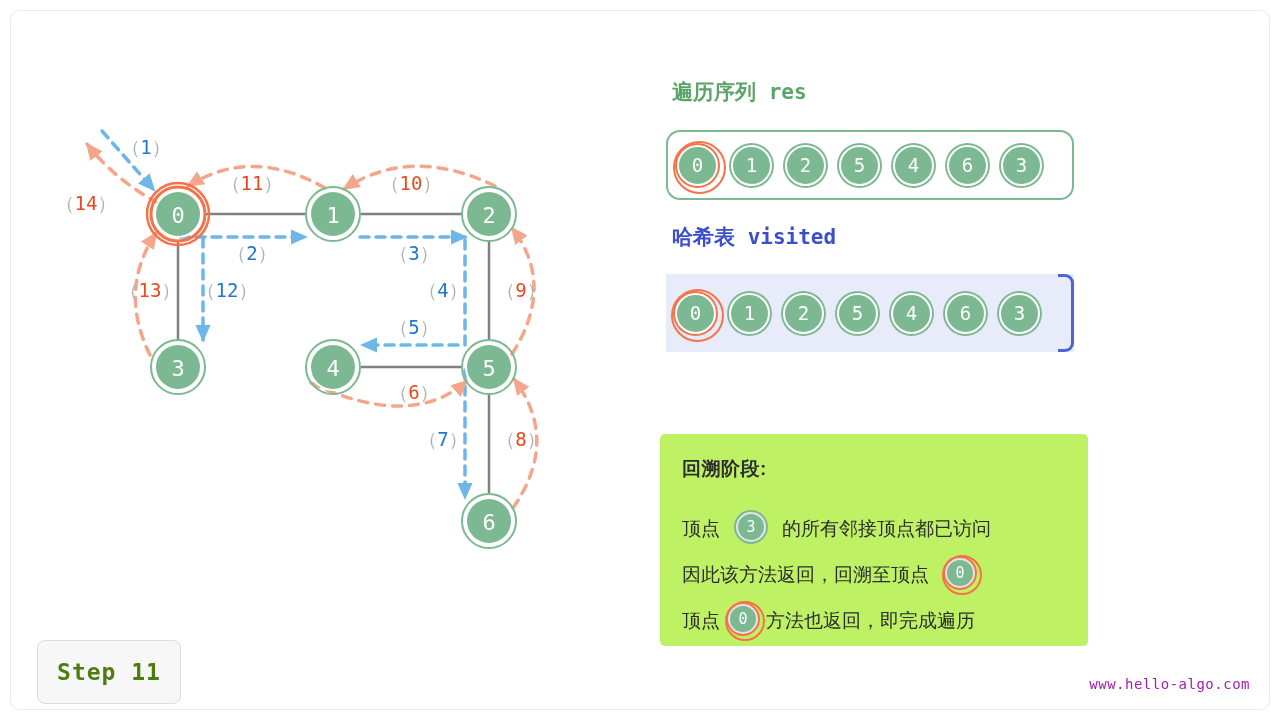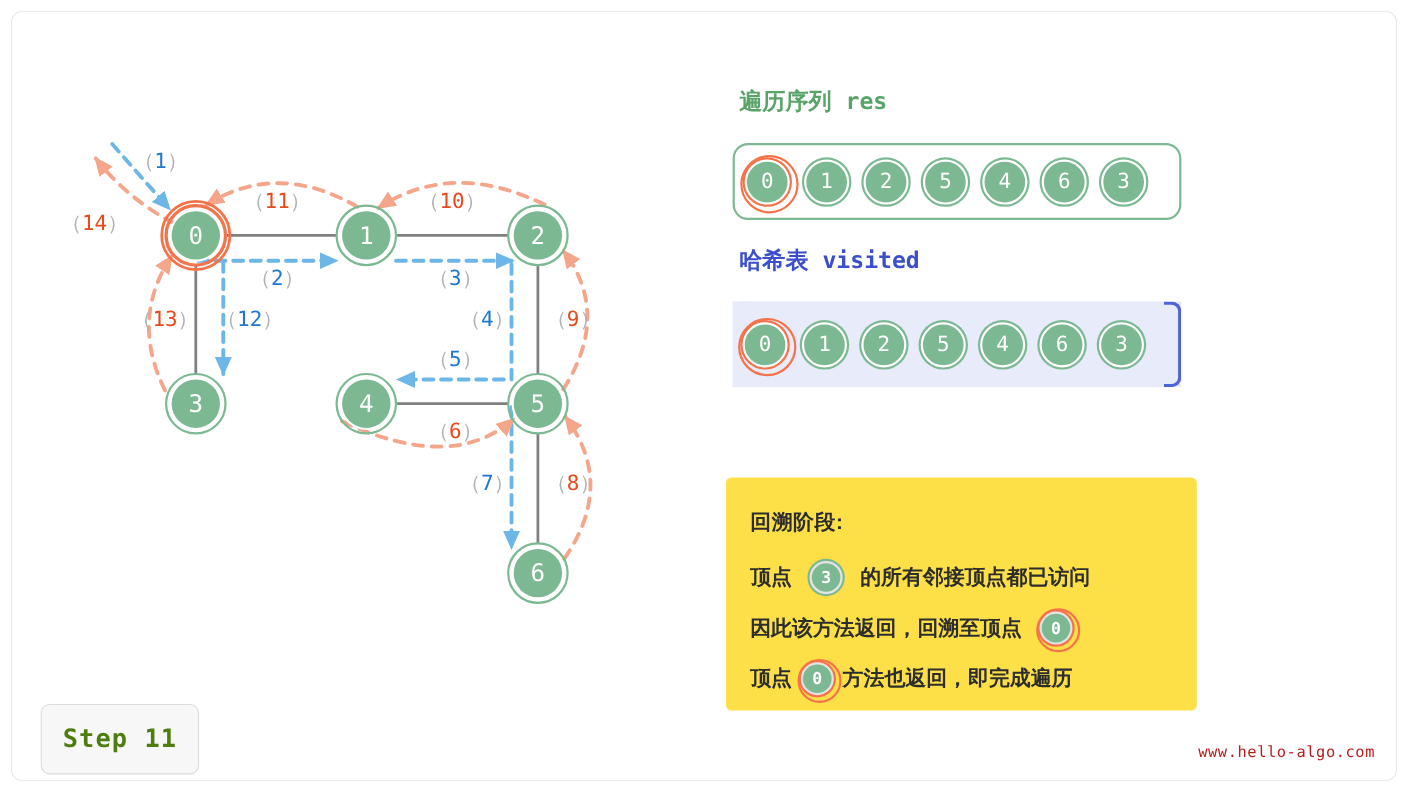--- a/index.html
+++ b/index.html
@@ -138,9 +138,9 @@
     position: absolute;
     left: 0px; top: 418px;
     width: 428px; height: 212px;
-    background: #fde047;
+    background: #bef264;
     border-radius: 5px;
-    padding: 28px 20px 0 22px;
+    padding: 22px 20px 0 22px;
   }
   .info-head {
     font-size: 19px;

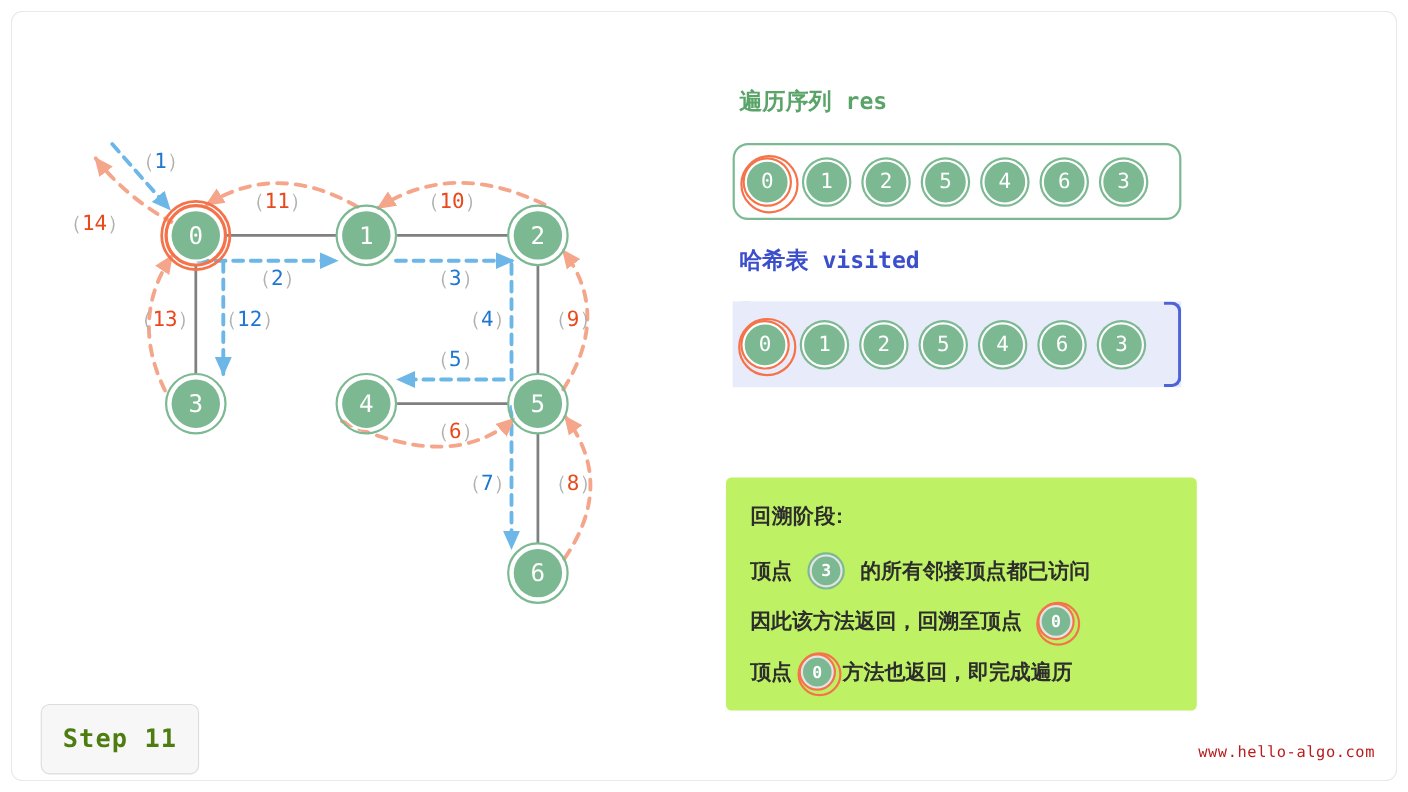--- a/index.html
+++ b/index.html
@@ -151,12 +151,11 @@
   }
   .info-line {
     display: flex;
-    align-items: center;
+    align-items: flex-end;
     font-size: 19px;
     color: #2d2d2d;
     height: 46px;
     white-space: nowrap;
-    font-weight: bold;
   }
   .inline-chip {
     position: relative;

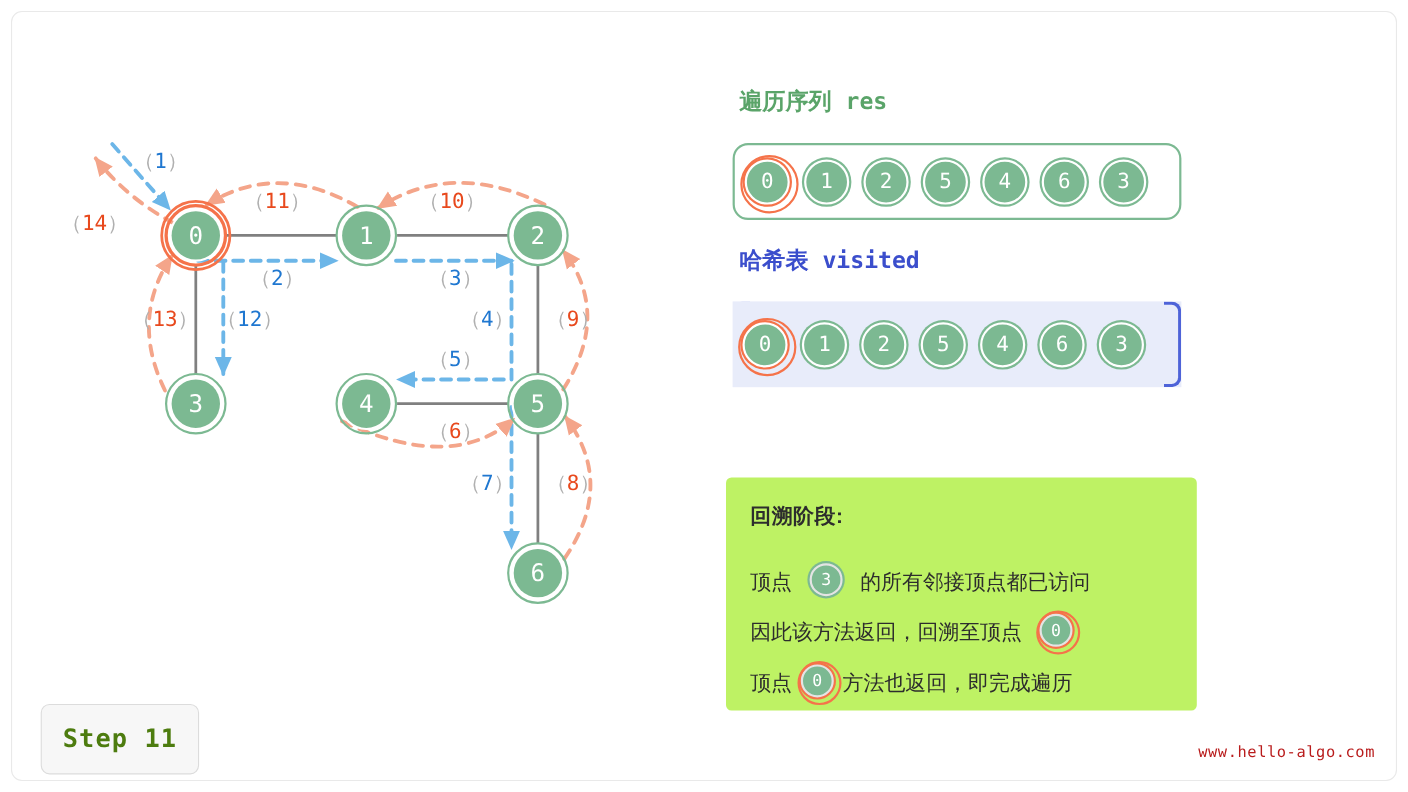--- a/index.html
+++ b/index.html
@@ -206,7 +206,7 @@
     right: 30px; top: 676px;
     font-family: "DejaVu Sans Mono", "Liberation Mono", monospace;
     font-size: 14px;
-    color: #b91c1c;
+    color: #a21caf;
     letter-spacing: 0.5px;
   }
 </style>

